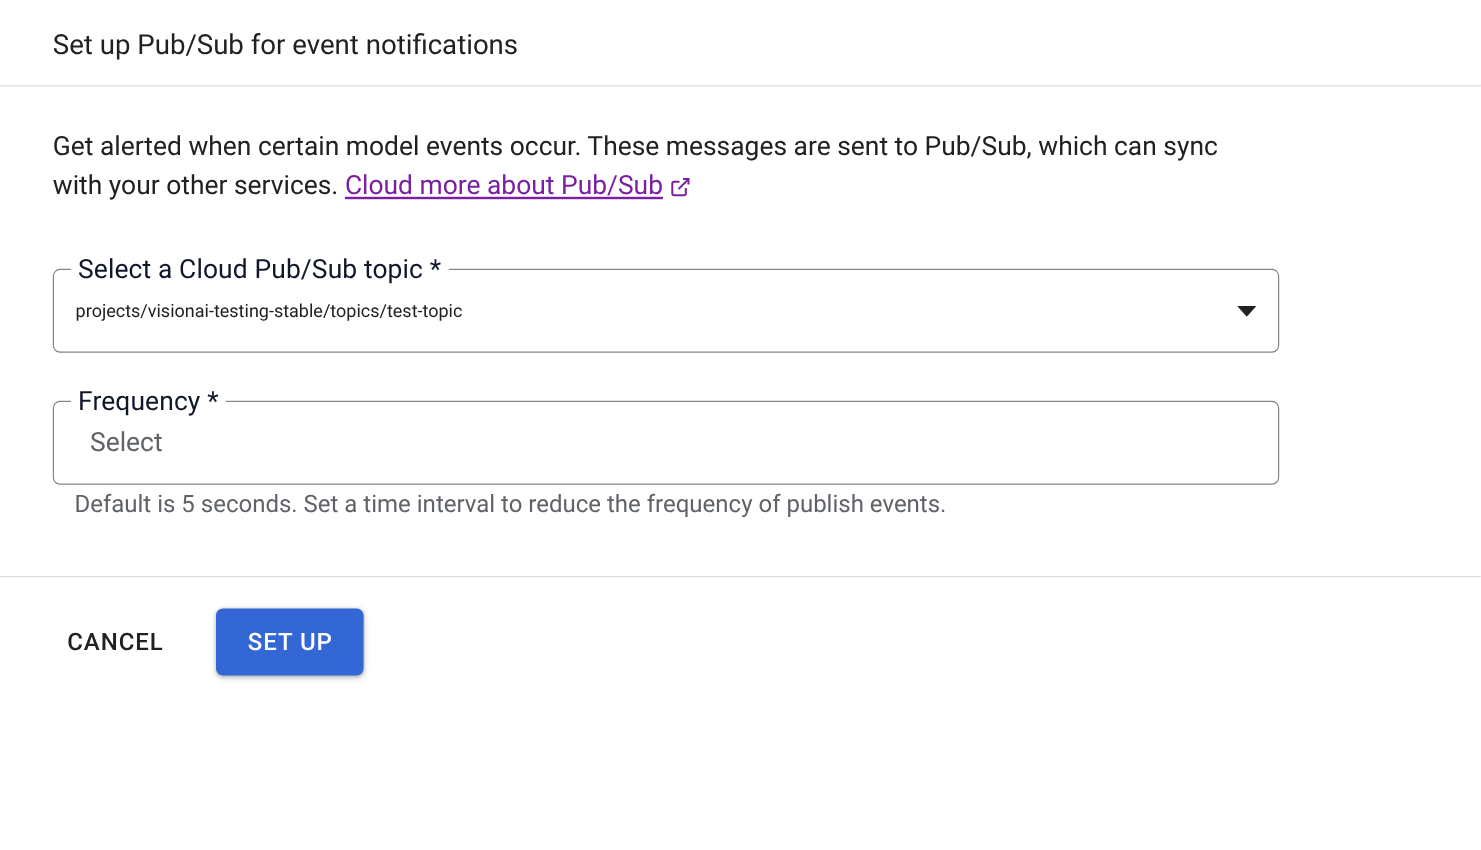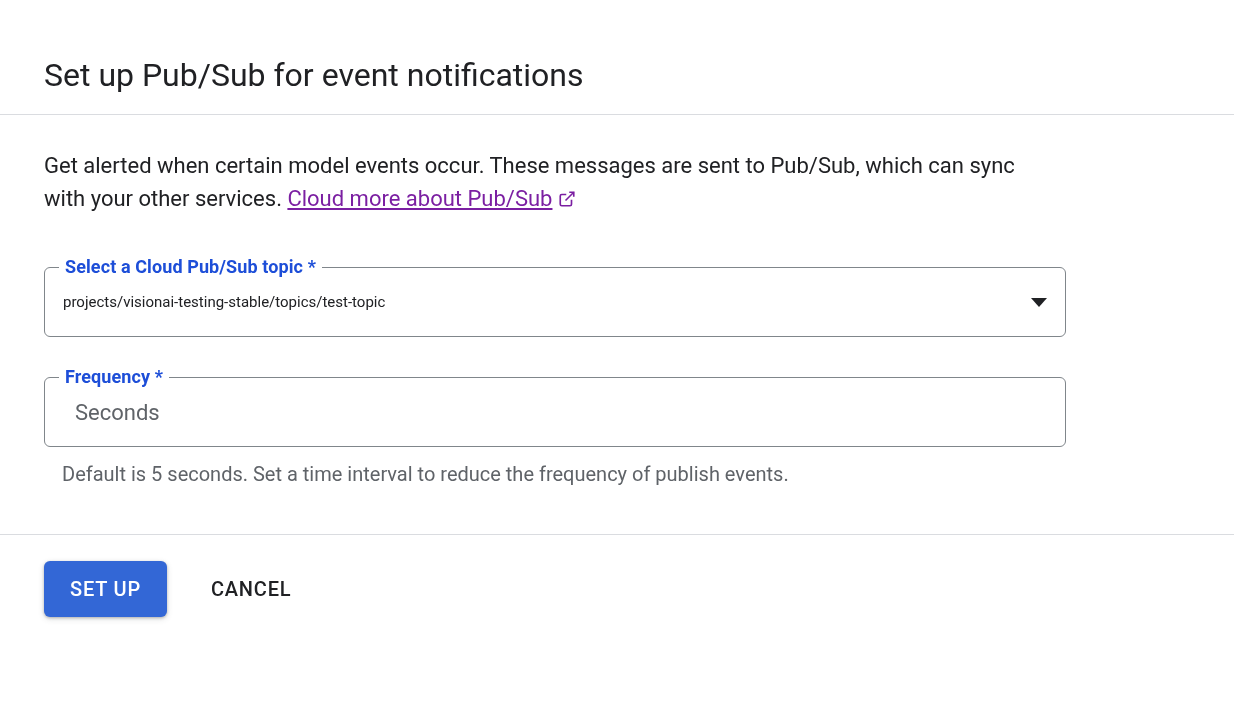--- a/index.html
+++ b/index.html
@@ -16,11 +16,10 @@
       padding: 24px 44px 20px 44px;
     }
     .title {
-      font-size: 32px;
+      font-size: 23px;
       font-weight: 400;
       letter-spacing: 0;
       color: #202124;
-      margin-top: 32px;
     }
     .hr {
       border: none;

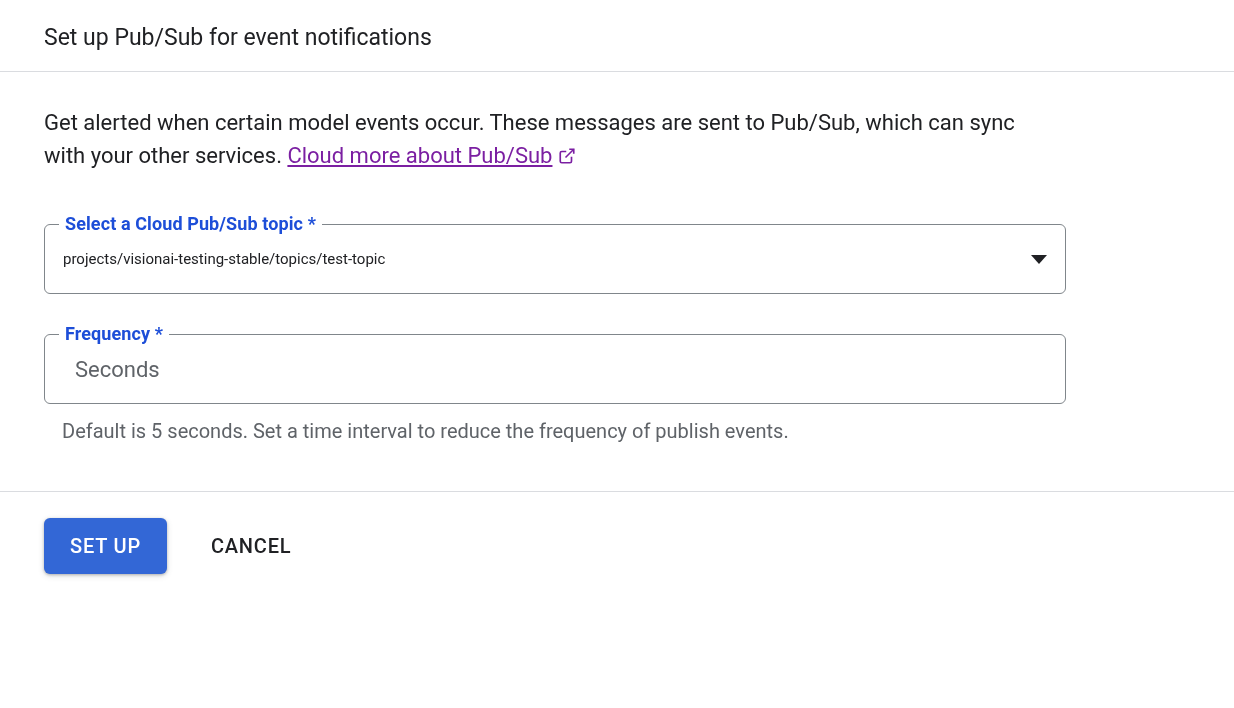--- a/index.html
+++ b/index.html
@@ -66,9 +66,9 @@
       left: 14px;
       background: #fff;
       padding: 0 6px;
-      font-size: 18px;
-      font-weight: 700;
-      color: #1d4ed8;
+      font-size: 22px;
+      font-weight: 400;
+      color: #0f172a;
       letter-spacing: 0.1px;
     }
     .field-value {

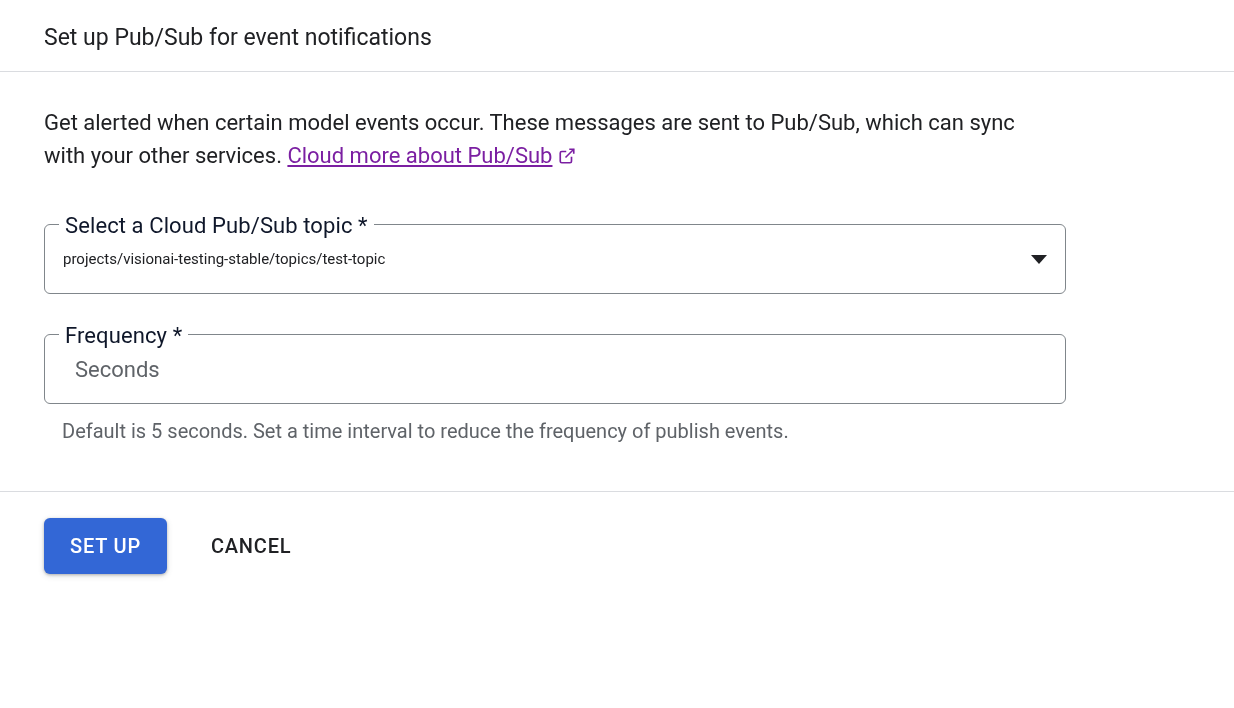--- a/index.html
+++ b/index.html
@@ -168,7 +168,7 @@
     <div class="form-field second">
       <div class="field-outline">
         <span class="field-label">Frequency *</span>
-        <span class="suffix">Seconds</span>
+        <span class="suffix">Select</span>
       </div>
       <div class="helper-text">Default is 5 seconds. Set a time interval to reduce the frequency of publish events.</div>
     </div>

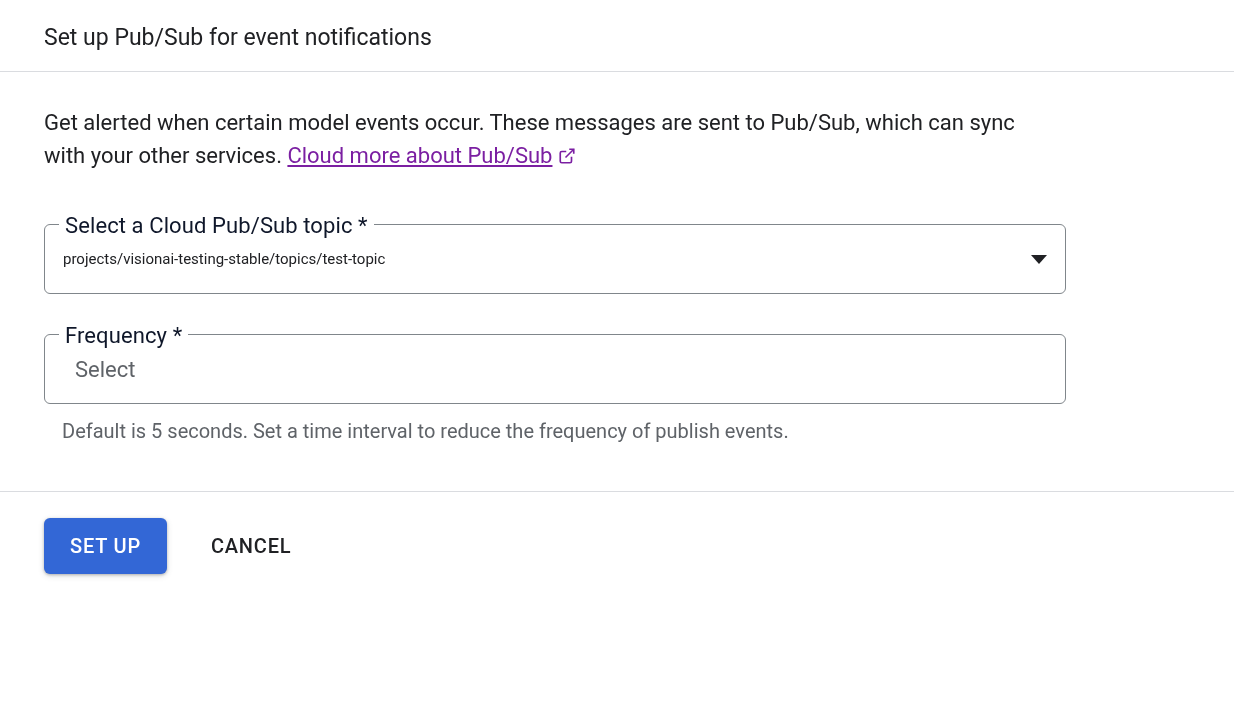--- a/index.html
+++ b/index.html
@@ -99,7 +99,7 @@
     .helper-text {
       font-size: 20px;
       color: #5f6368;
-      margin-top: 15px;
+      margin-top: 4px;
       padding-left: 18px;
     }
     .footer {

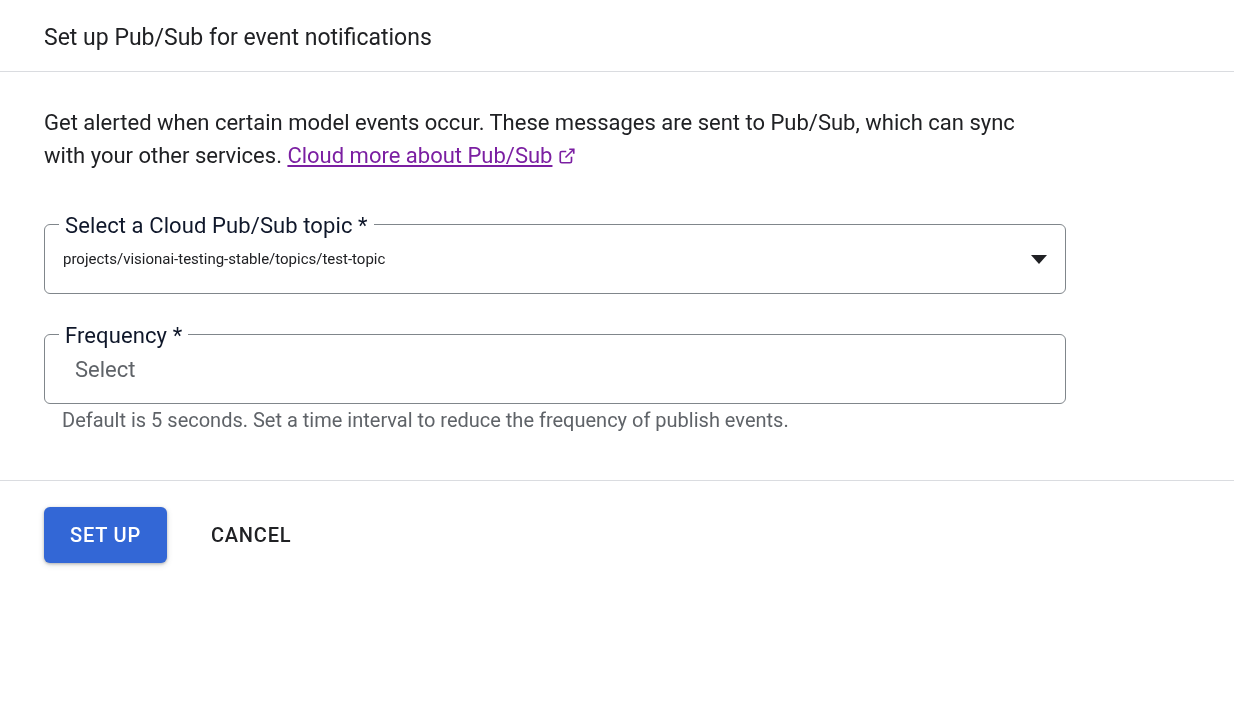--- a/index.html
+++ b/index.html
@@ -175,8 +175,8 @@
   </div>
 
   <div class="footer">
+    <button class="btn btn-text">Cancel</button>
     <button class="btn btn-primary">Set up</button>
-    <button class="btn btn-text">Cancel</button>
   </div>
 
 </div>

